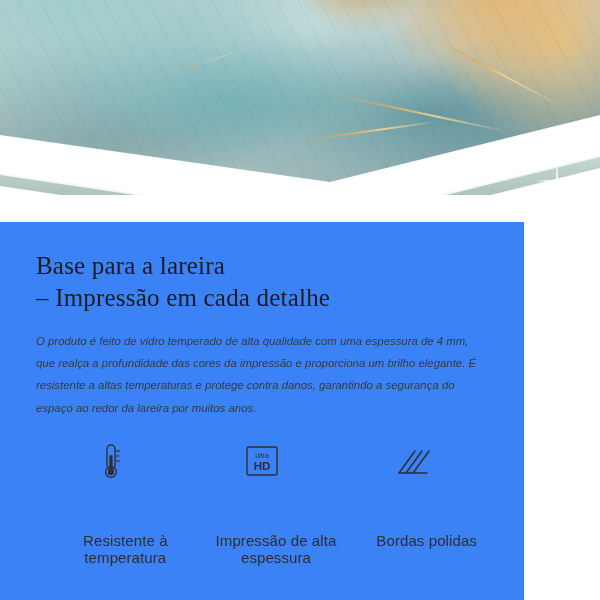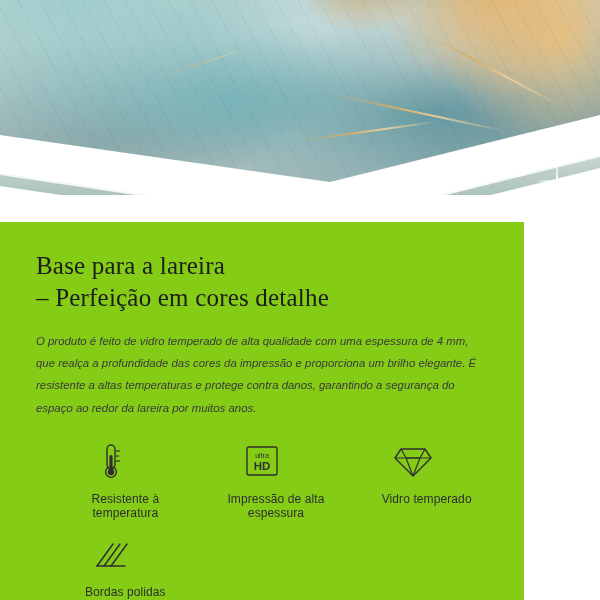--- a/index.html
+++ b/index.html
@@ -17,7 +17,7 @@
     position: relative;
     width: 524px;
     height: 600px;
-    background: #84cc16;
+    background: #3b82f6;
     box-sizing: border-box;
   }
 

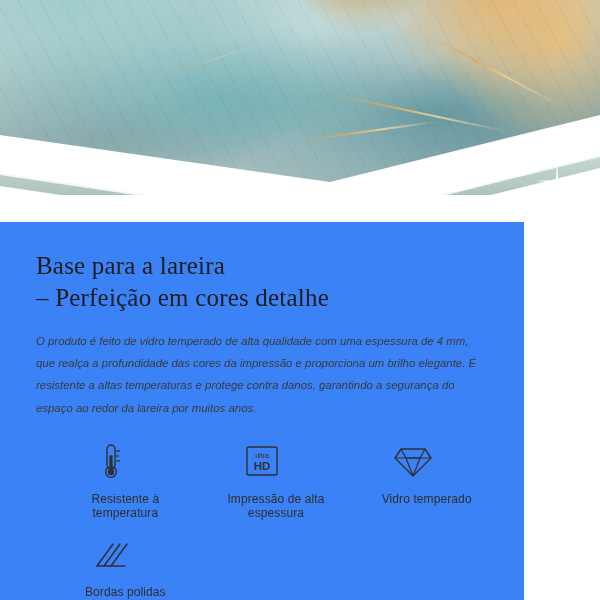--- a/index.html
+++ b/index.html
@@ -191,7 +191,7 @@
   <div class="content">
     <h1 class="headline">
       <span>Base para a lareira</span>
-      <span class="l2">– Perfeição em cores detalhe</span>
+      <span class="l2">– Impressão em cada detalhe</span>
     </h1>
 
     <p class="body-copy">O produto é feito de vidro temperado de alta qualidade com uma espessura de 4 mm, que realça a profundidade das cores da impressão e proporciona um brilho elegante. É resistente a altas temperaturas e protege contra danos, garantindo a segurança do espaço ao redor da lareira por muitos anos.</p>

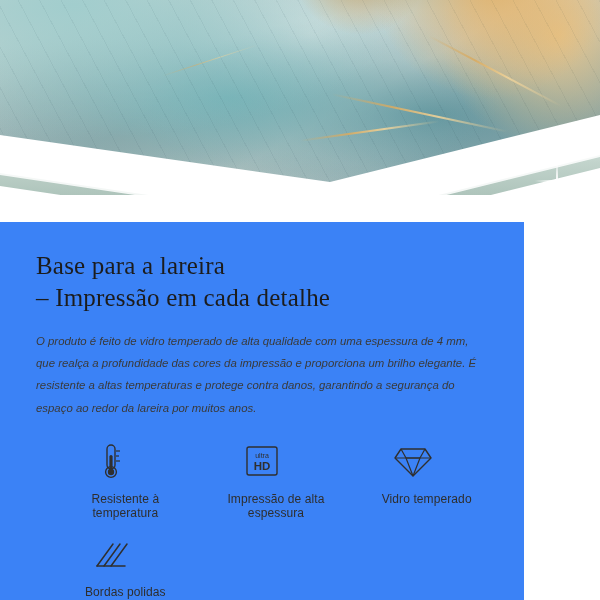--- a/index.html
+++ b/index.html
@@ -152,6 +152,7 @@
     display: flex;
     flex-direction: column;
     justify-content: flex-start;
+    gap: 40px;
   }
   .icon-box {
     height: 42px;

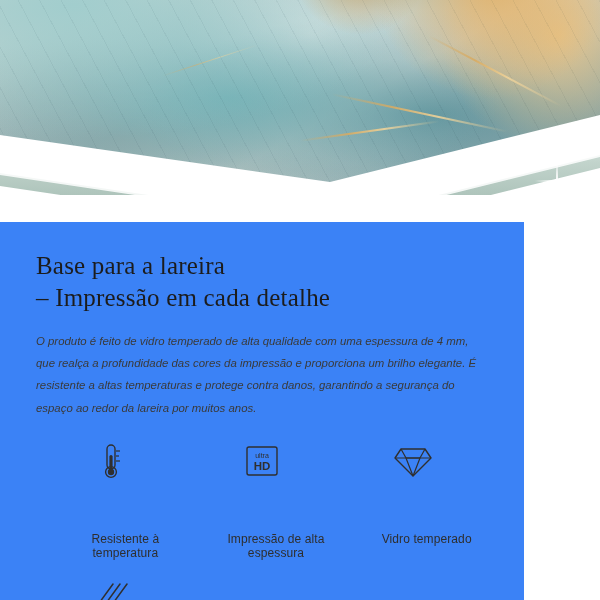--- a/index.html
+++ b/index.html
@@ -162,7 +162,7 @@
   }
   .feature-label {
     margin-top: 9px;
-    font-size: 12px;
+    font-size: 15px;
     color: #2e2e2e;
     text-align: center;
     letter-spacing: .1px;

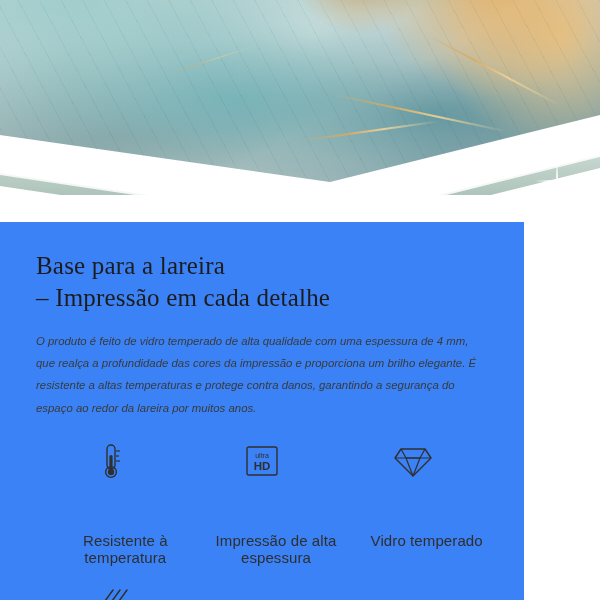--- a/index.html
+++ b/index.html
@@ -226,18 +226,6 @@
       </div>
 
 
-      <div class="feature">
-        <div class="icon-box">
-          <svg width="40" height="34" viewBox="0 0 40 34">
-            <path d="M8 4 H32 L38 13 L20 31 L2 13 Z" fill="none" stroke="#2f2f2f" stroke-width="1.4" stroke-linejoin="round"></path>
-            <path d="M2 13 H38" stroke="#2f2f2f" stroke-width="1.2"></path>
-            <path d="M8 4 L13 13 L20 31" fill="none" stroke="#2f2f2f" stroke-width="1.2"></path>
-            <path d="M32 4 L27 13 L20 31" fill="none" stroke="#2f2f2f" stroke-width="1.2"></path>
-            <path d="M13 13 H27" stroke="#2f2f2f" stroke-width="1.2"></path>
-          </svg>
-        </div>
-        <div class="feature-label">Vidro temperado</div>
-      </div>
 
       <div class="feature">
         <div class="icon-box">

